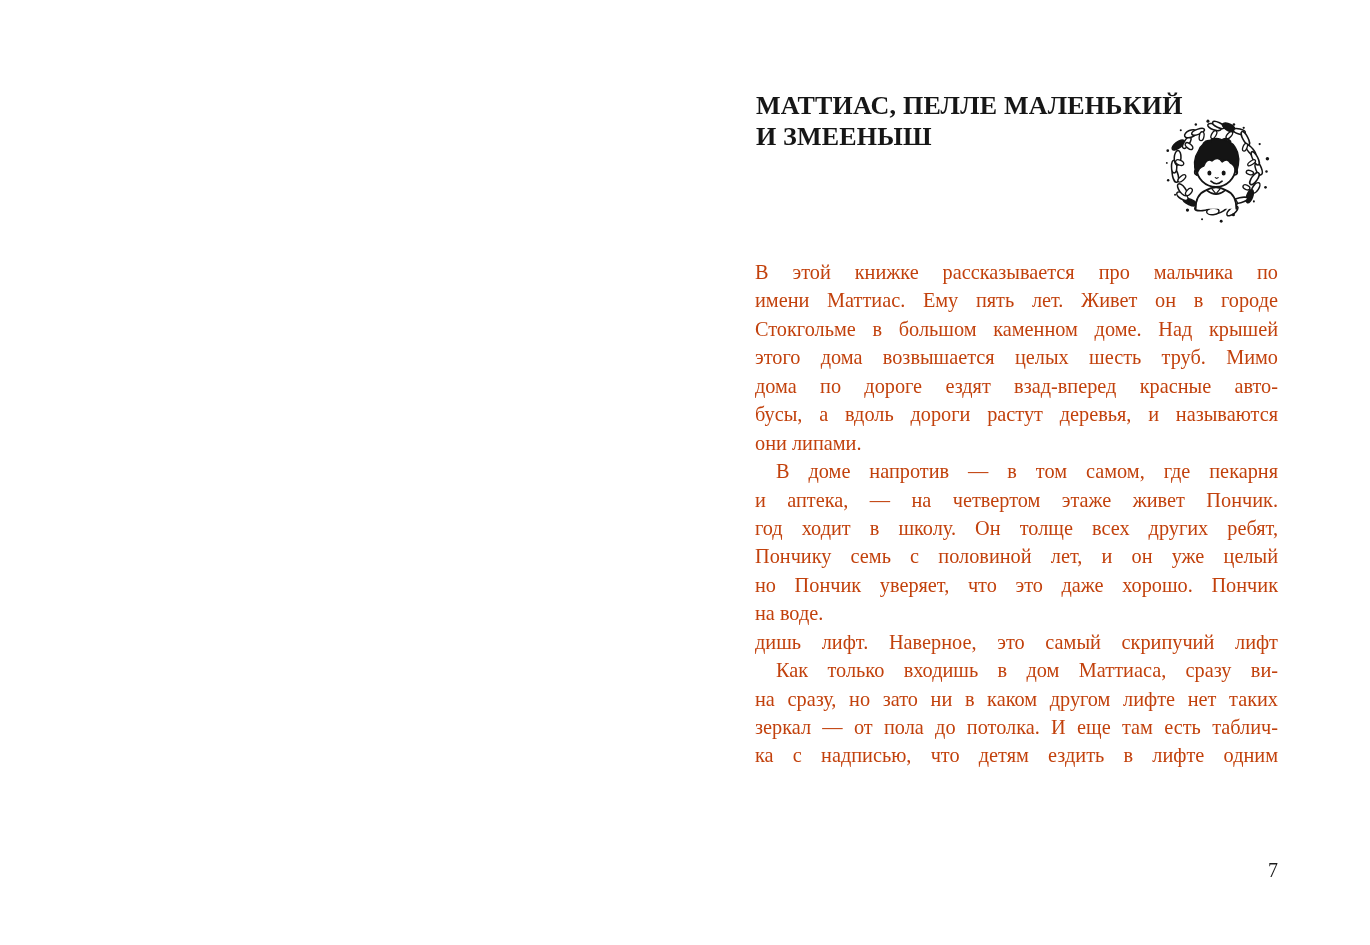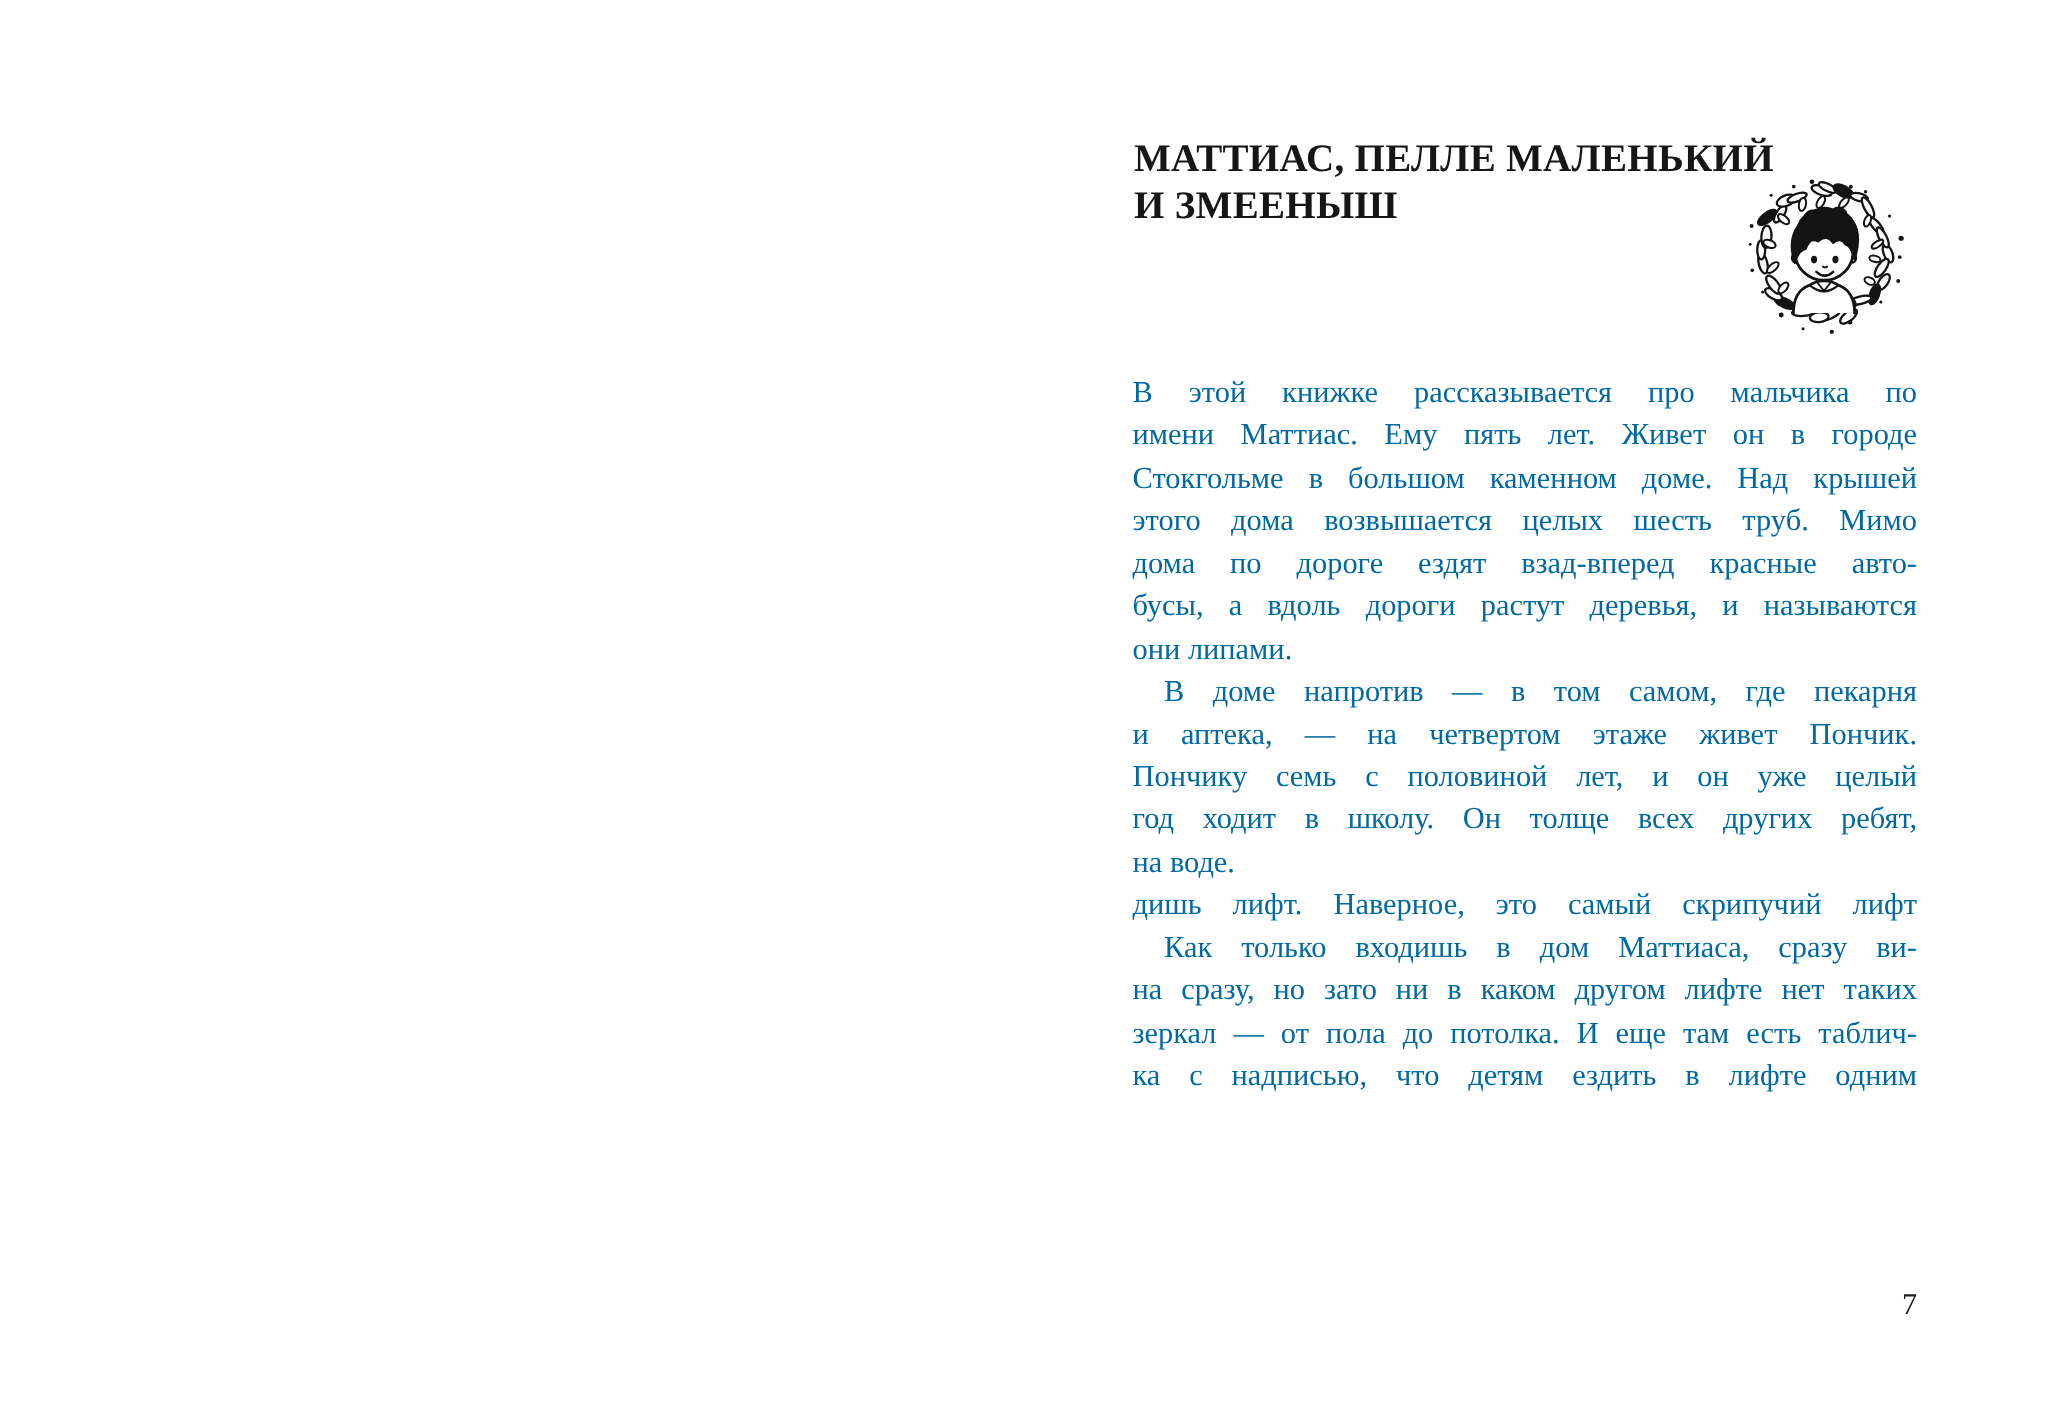--- a/index.html
+++ b/index.html
@@ -37,11 +37,11 @@
   .body-text {
     position: absolute;
     left: 755px;
-    top: 248px;
+    top: 258px;
     width: 523px;
     font-size: 20.3px;
     line-height: 28.45px;
-    color: #0369a1;
+    color: #c2410c;
   }
   .line {
     height: 28.45px;

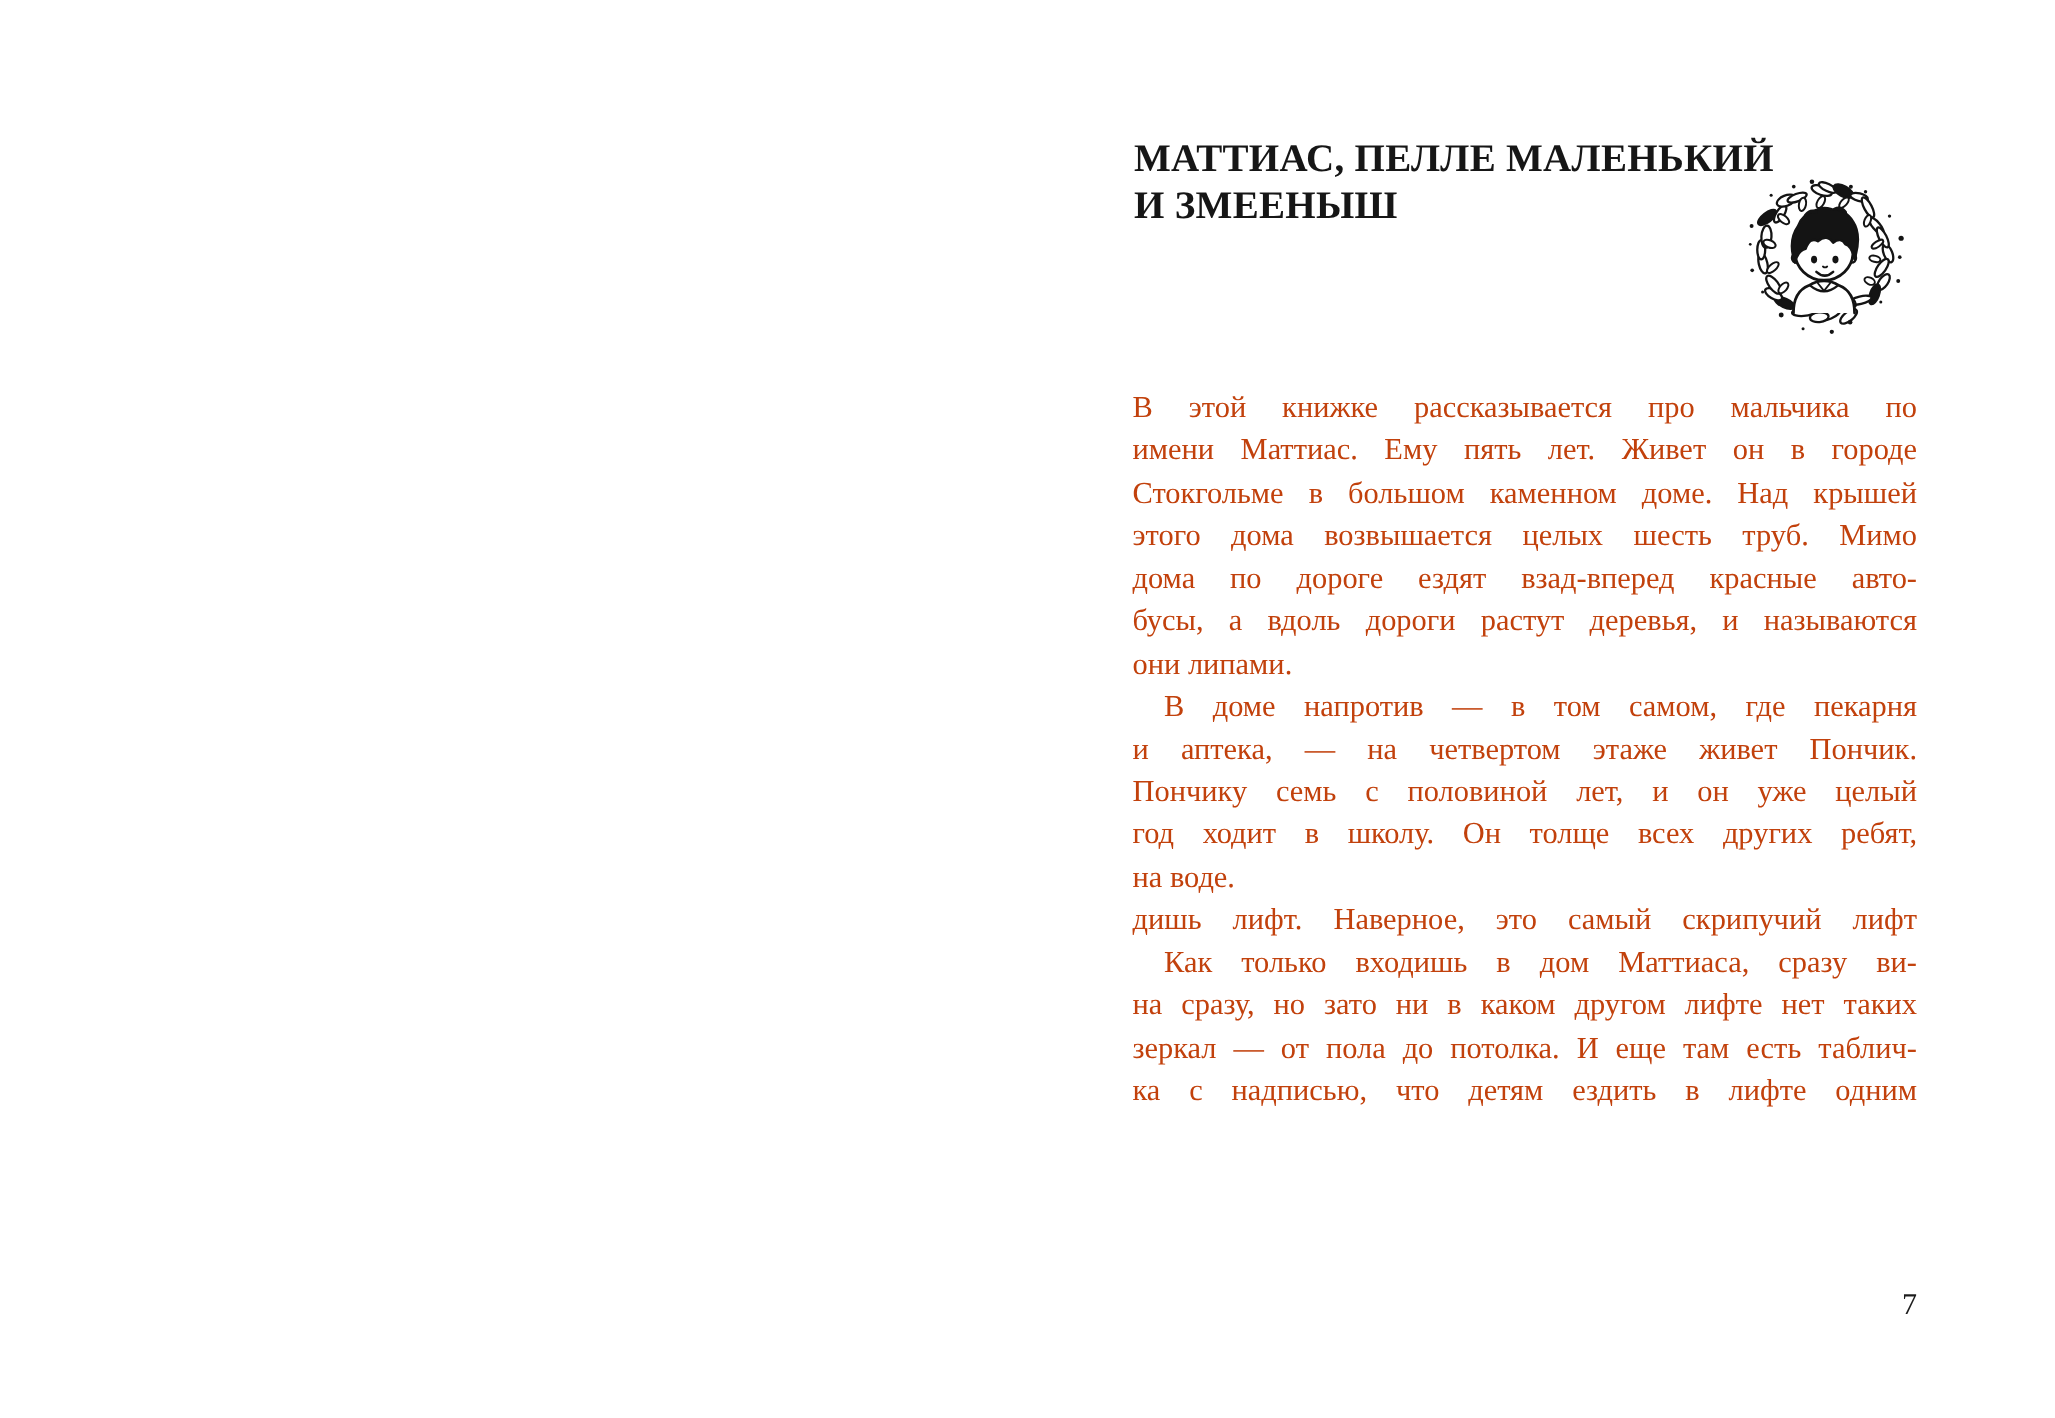--- a/index.html
+++ b/index.html
@@ -173,8 +173,8 @@
       <div class="line no-just">они липами.</div>
       <div class="line indent">В доме напротив — в том самом, где пекарня</div>
       <div class="line">и аптека, — на четвертом этаже живет Пончик.</div>
+      <div class="line">год ходит в школу. Он толще всех других ребят,</div>
       <div class="line">Пончику семь с половиной лет, и он уже целый</div>
-      <div class="line">год ходит в школу. Он толще всех других ребят,</div>
       <div class="line no-just">на воде.</div>
       <div class="line">дишь лифт. Наверное, это самый скрипучий лифт</div>
       <div class="line indent">Как только входишь в дом Маттиаса, сразу ви-</div>

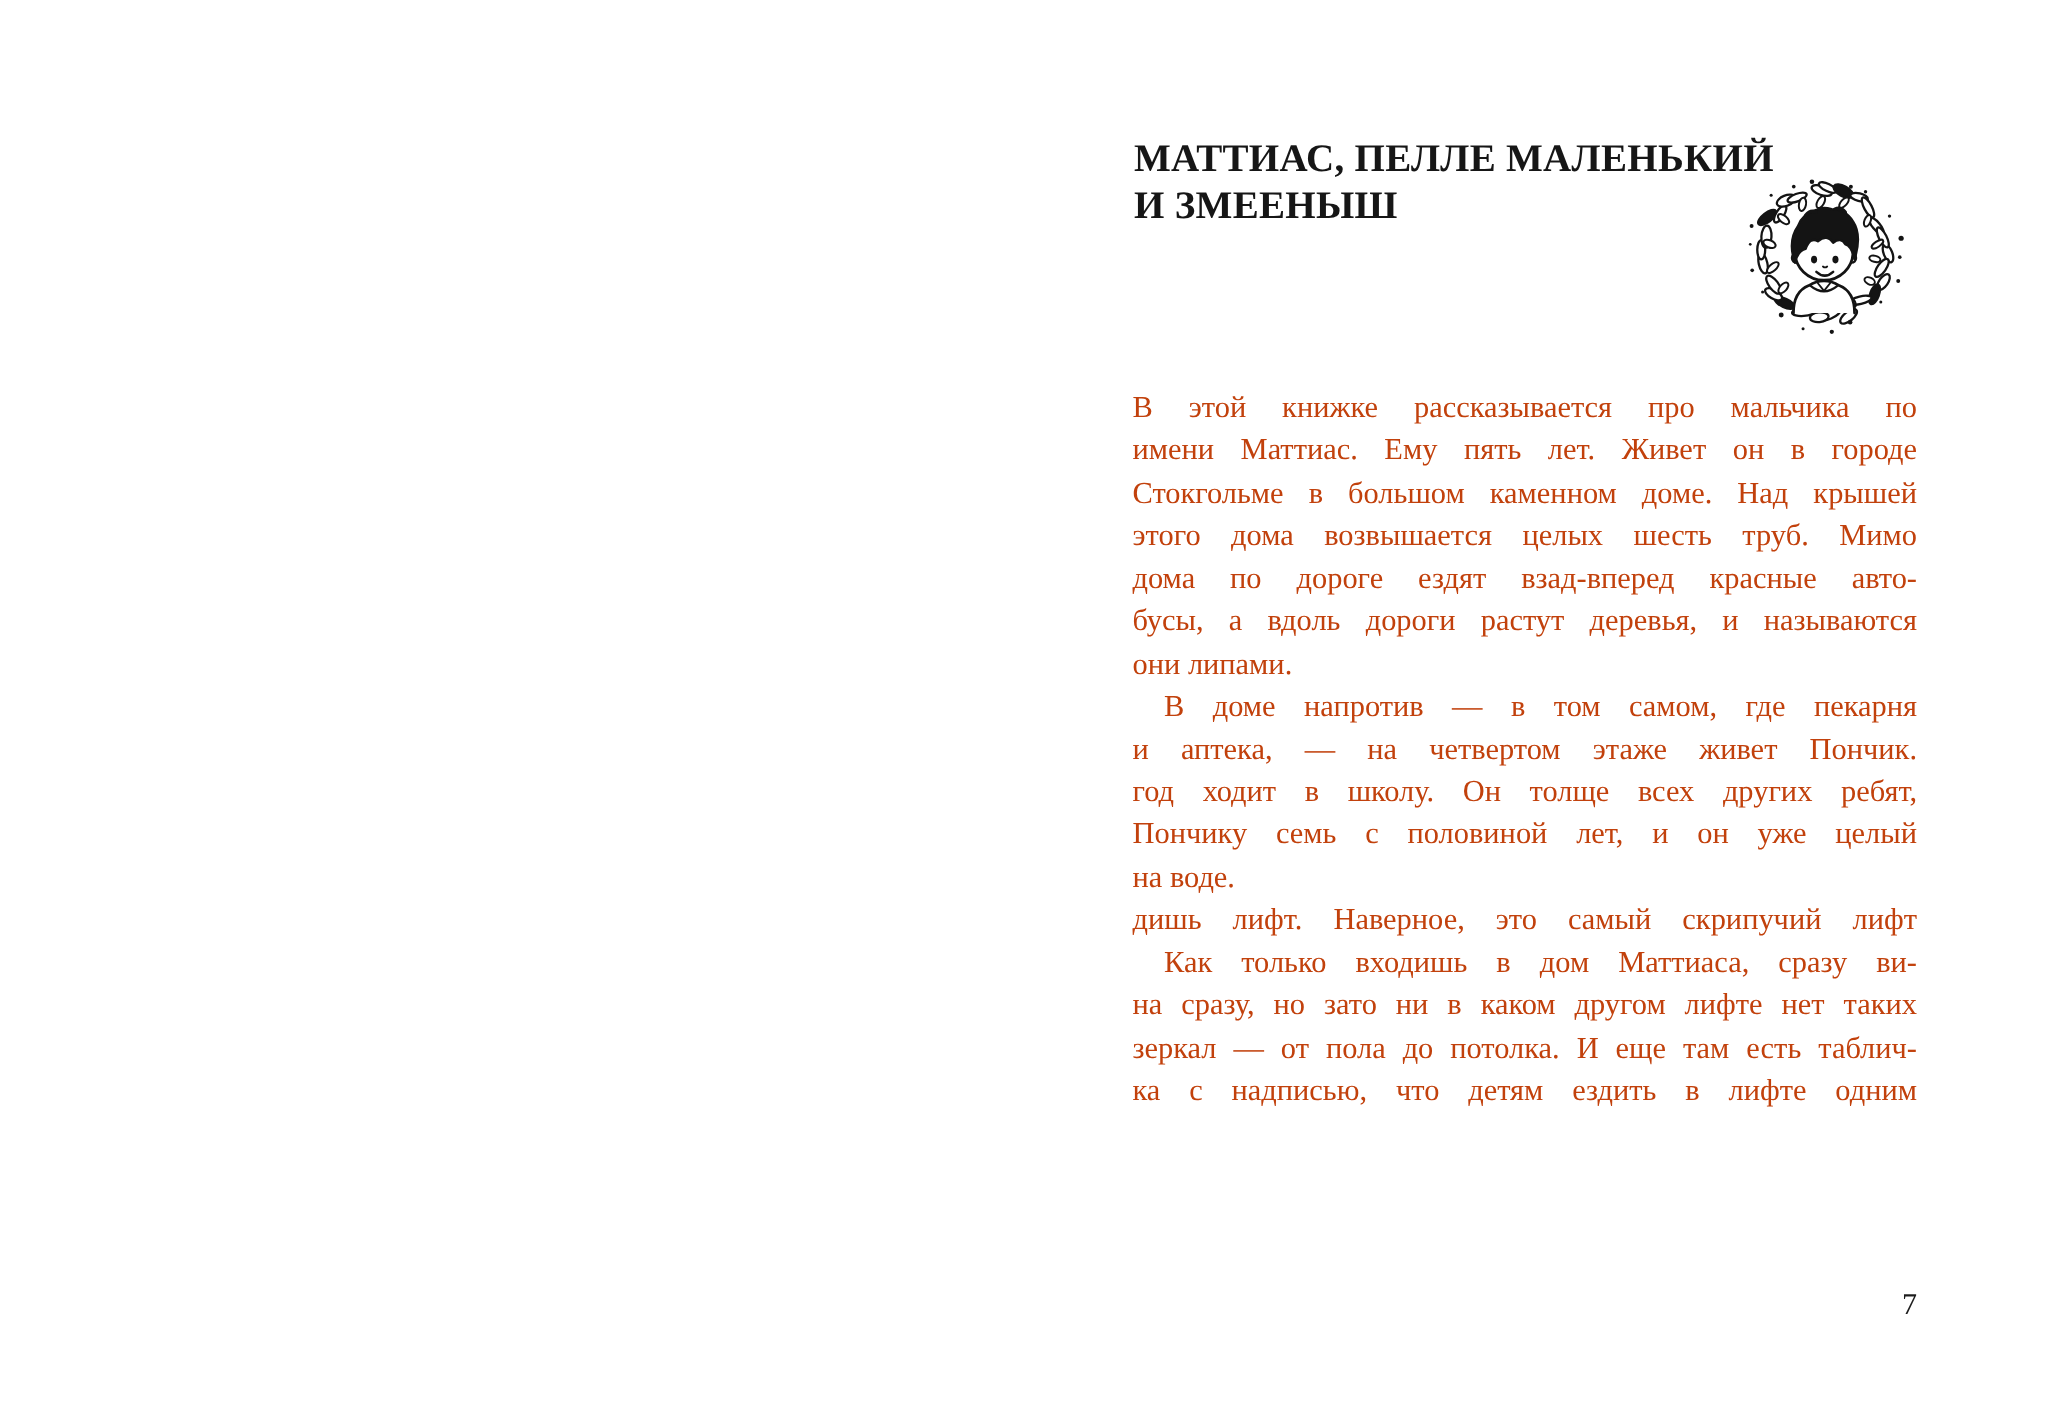--- a/index.html
+++ b/index.html
@@ -175,6 +175,7 @@
       <div class="line">и аптека, — на четвертом этаже живет Пончик.</div>
       <div class="line">год ходит в школу. Он толще всех других ребят,</div>
       <div class="line">Пончику семь с половиной лет, и он уже целый</div>
+      <div class="line">но Пончик уверяет, что это даже хорошо. Пончик</div>
       <div class="line no-just">на воде.</div>
       <div class="line">дишь лифт. Наверное, это самый скрипучий лифт</div>
       <div class="line indent">Как только входишь в дом Маттиаса, сразу ви-</div>

